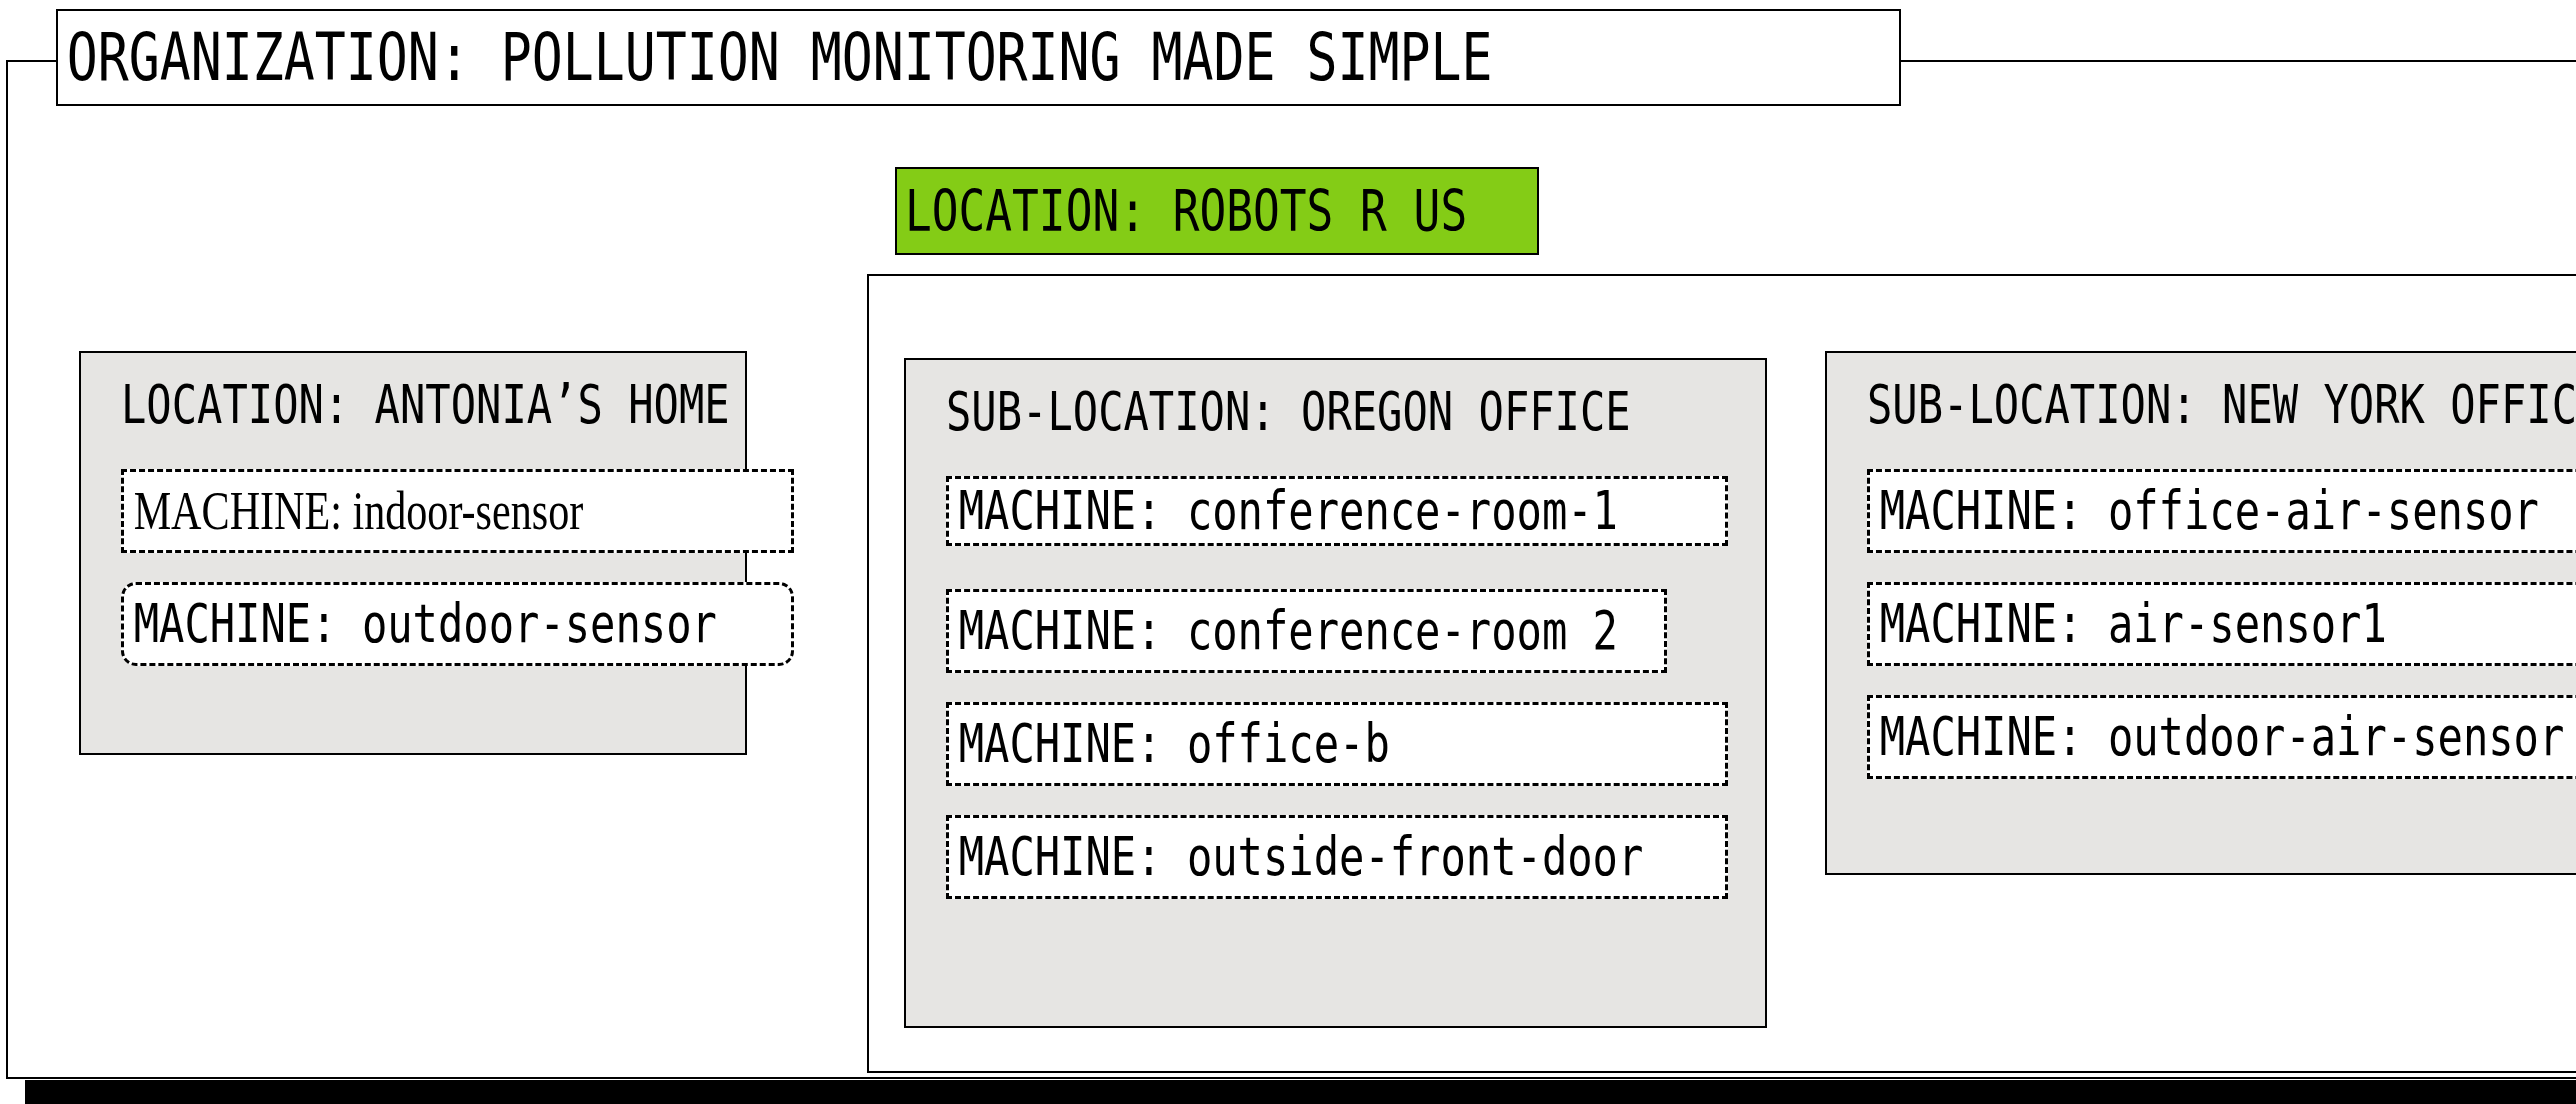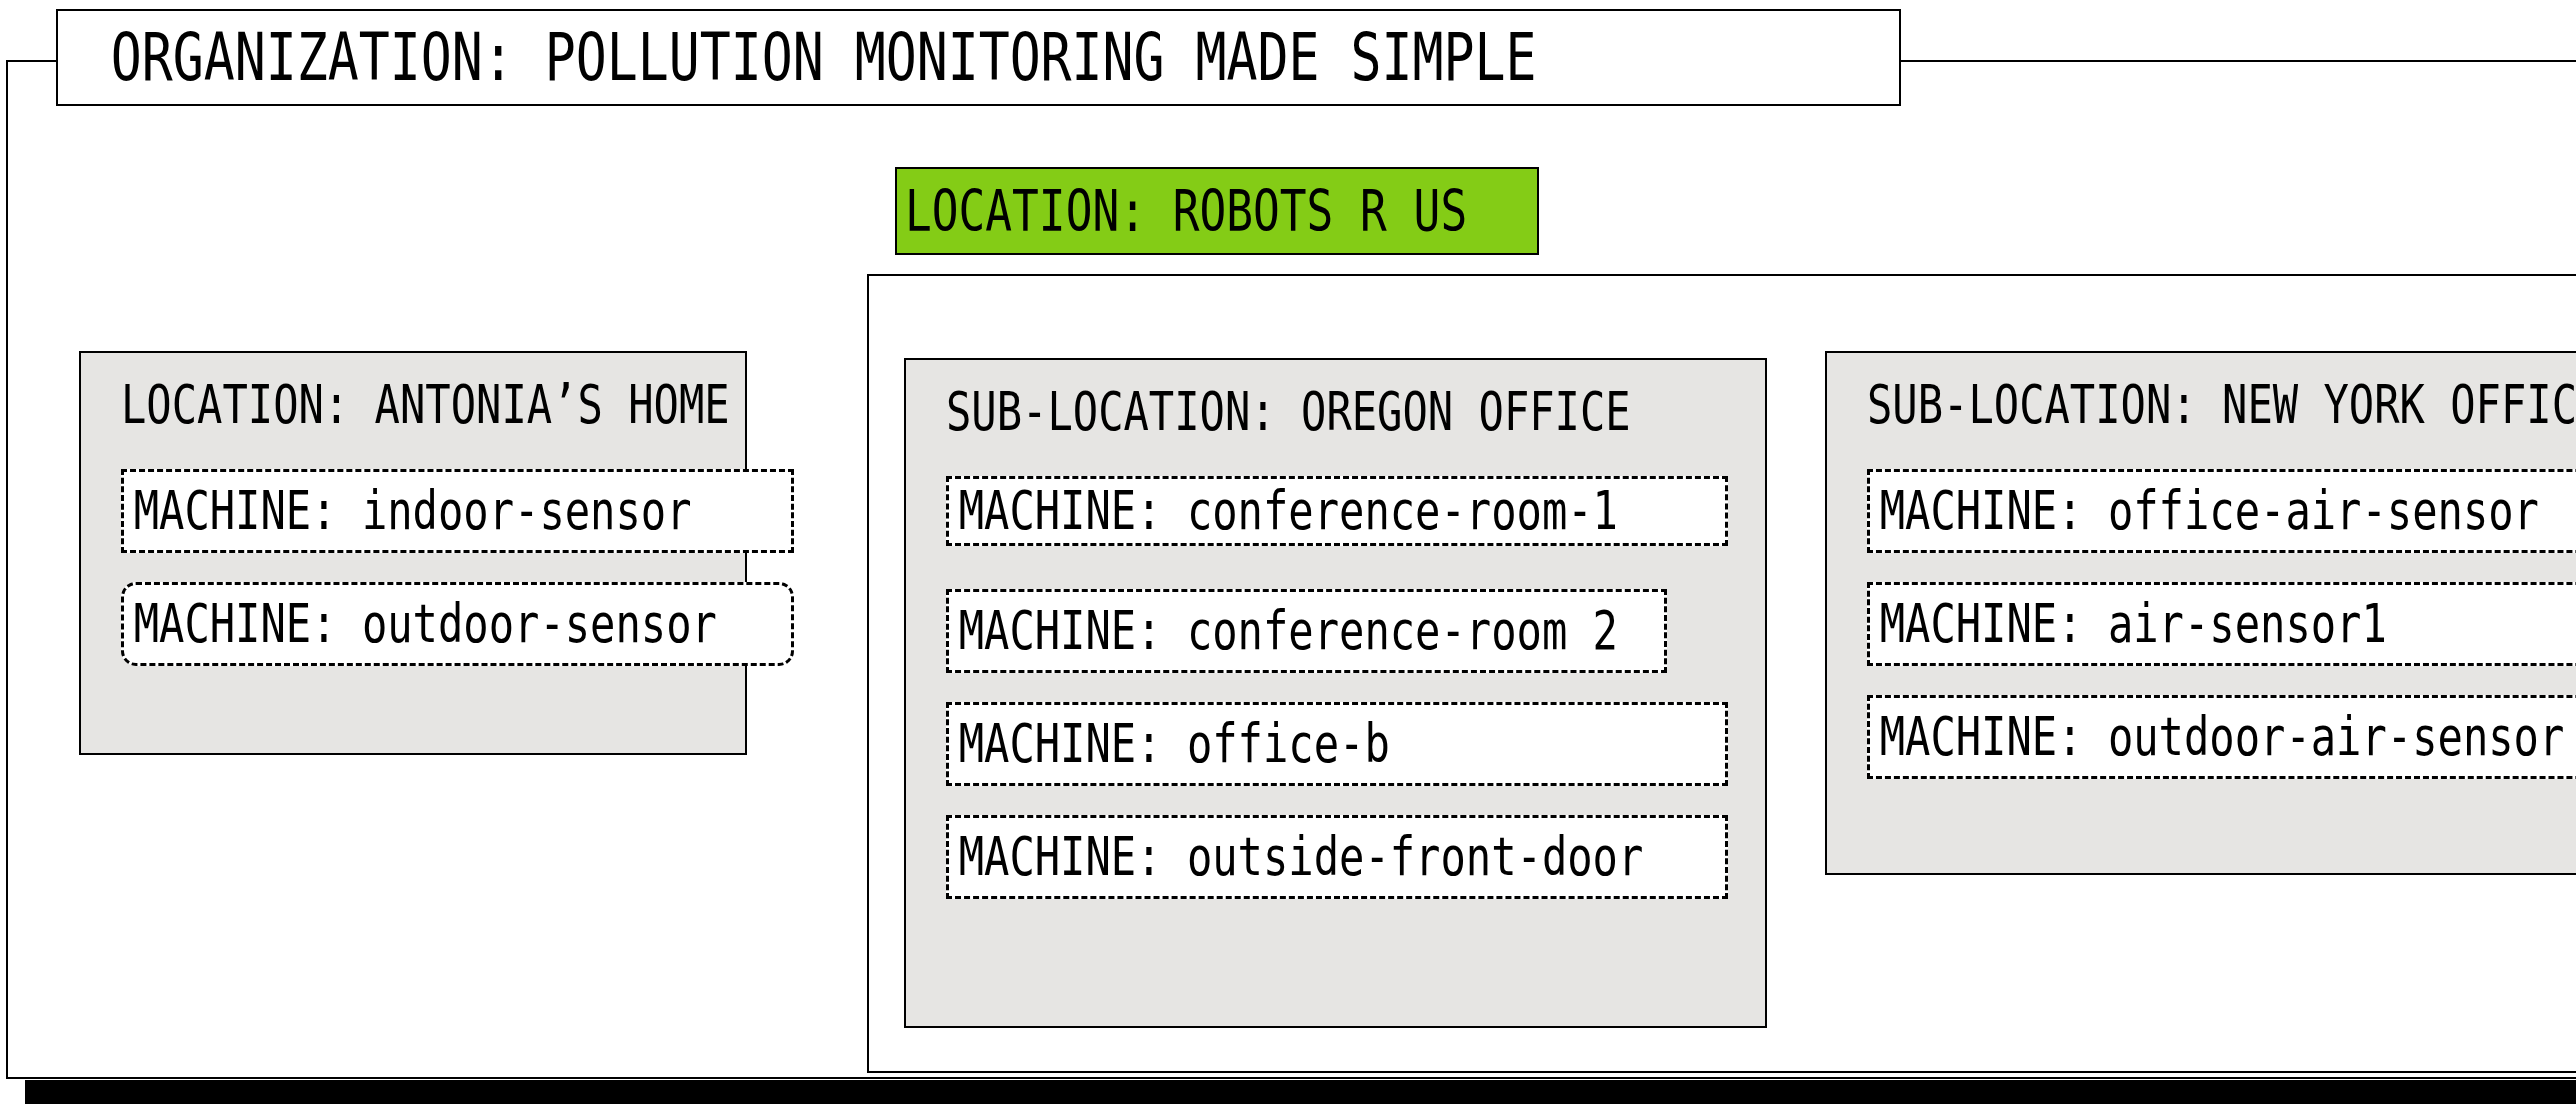--- a/index.html
+++ b/index.html
@@ -49,7 +49,6 @@
     z-index: 5;
     display: flex;
     align-items: center;
-    padding-left: 44px;
   }
   #org-title-text {
     display: block;

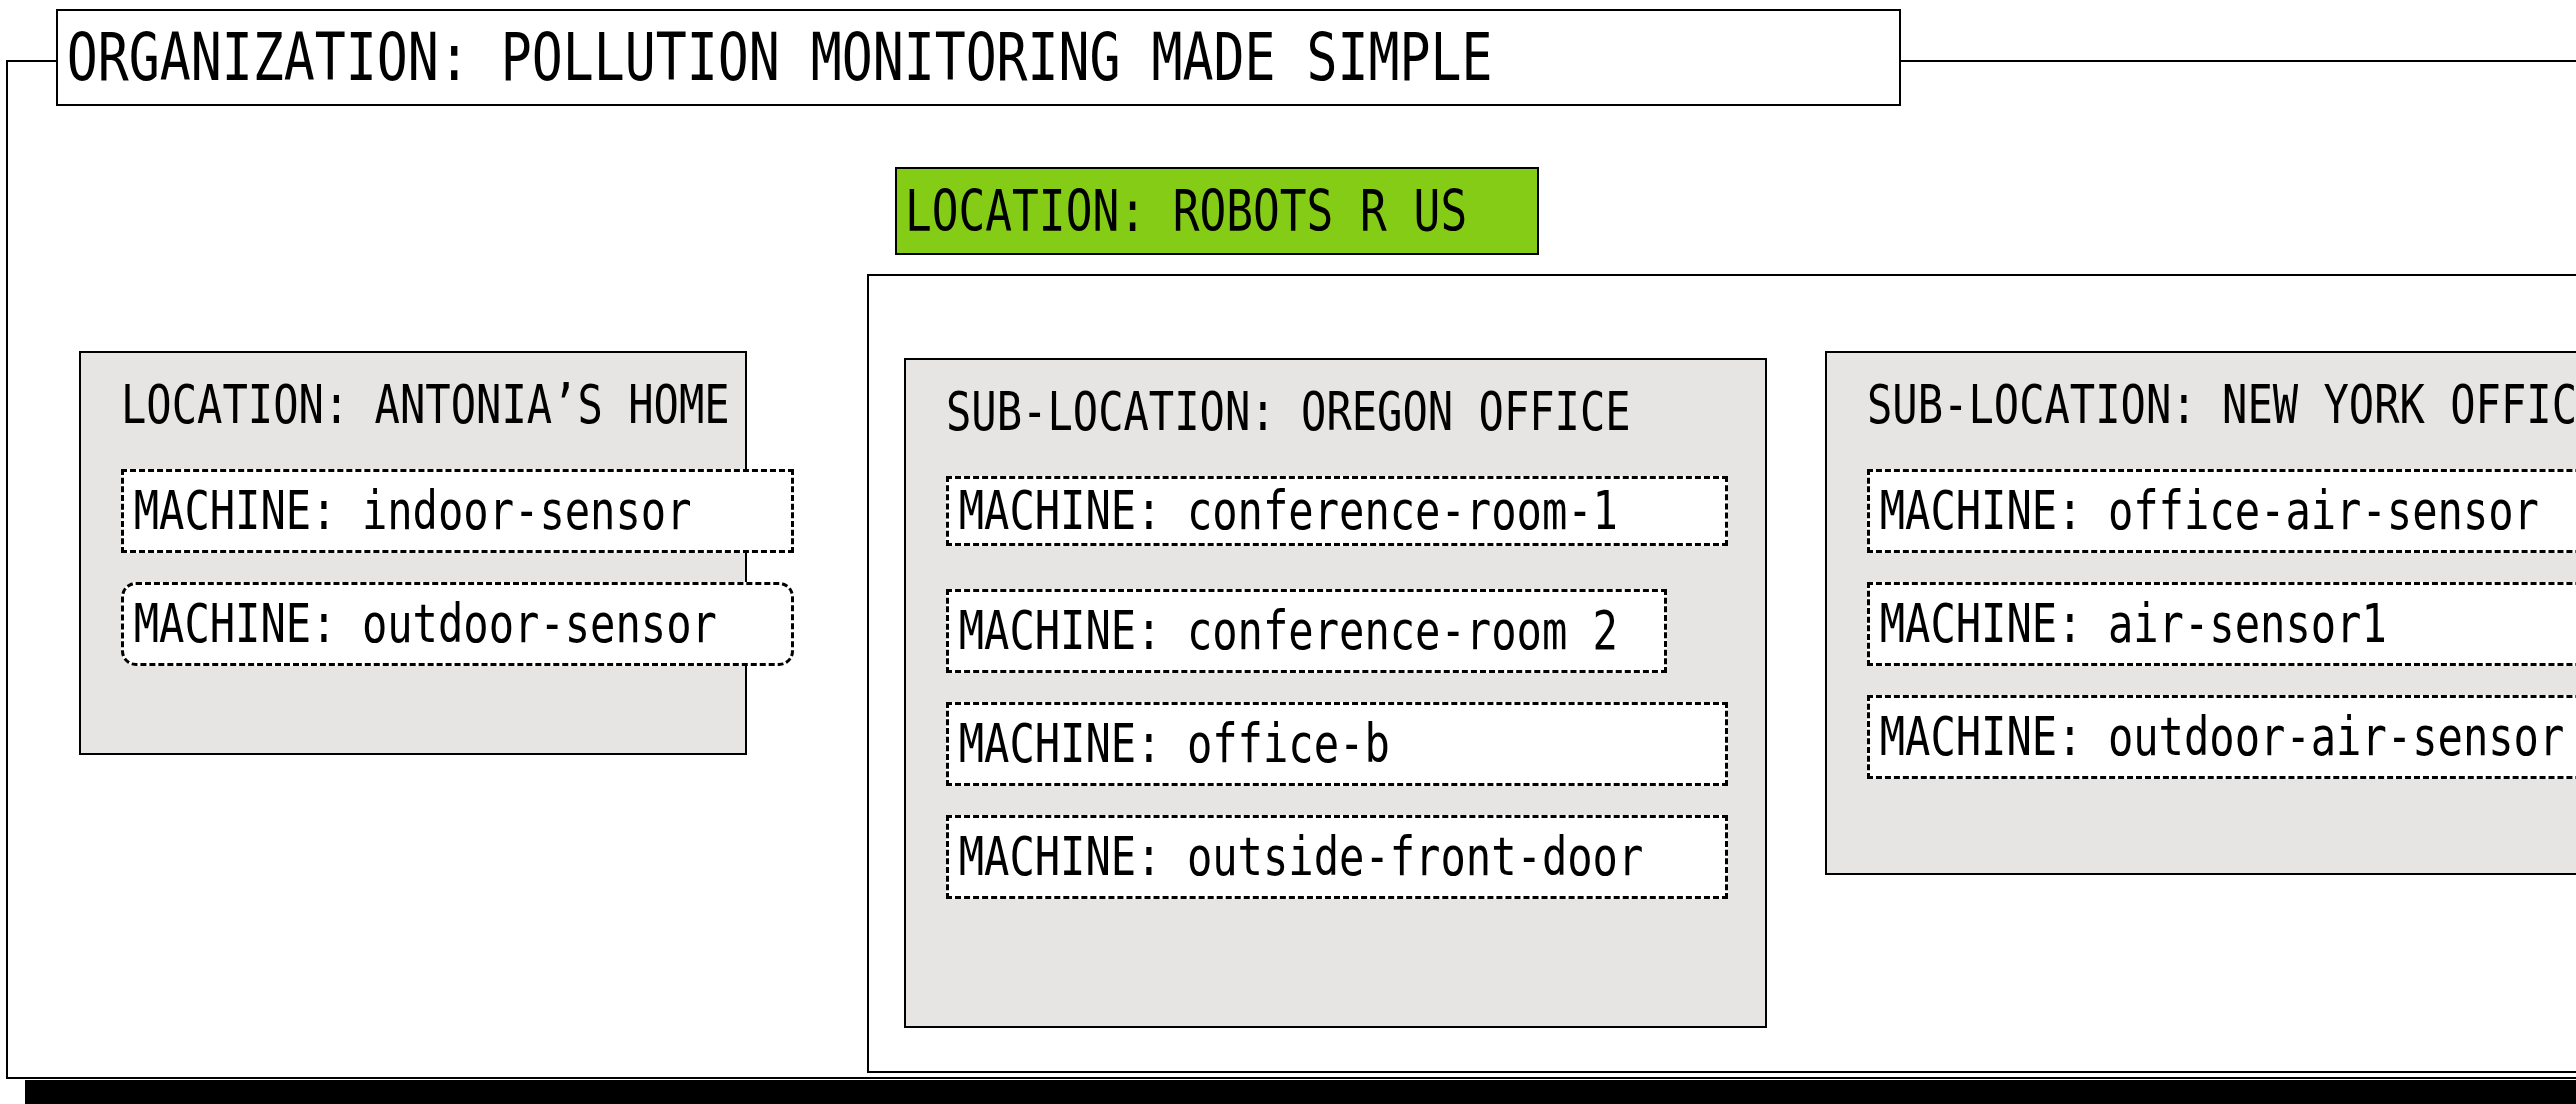--- a/index.html
+++ b/index.html
@@ -143,7 +143,7 @@
   }
 
   
-  #m-indoor-sensor  { left: 40px; top: 116px; width: 673px; height: 84px; }
+  #m-indoor-sensor  { left: 40px; top: 116px; width: 673px; height: 84px; font-family: Liberation Serif, serif; }
   #m-outdoor-sensor { left: 40px; top: 229px; width: 673px; height: 84px; border-radius: 15px; }
 
   

